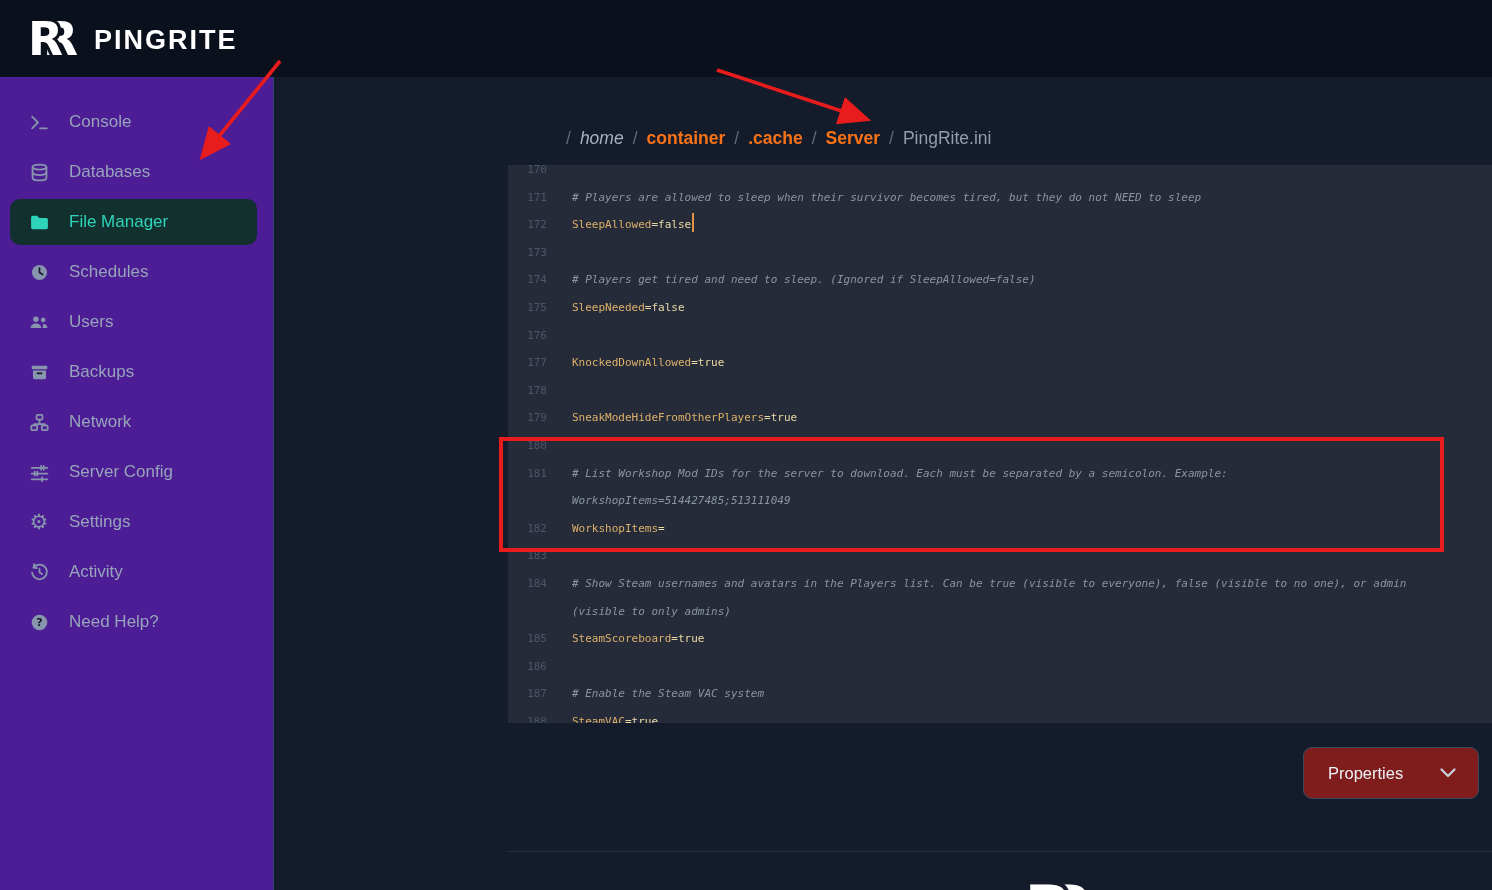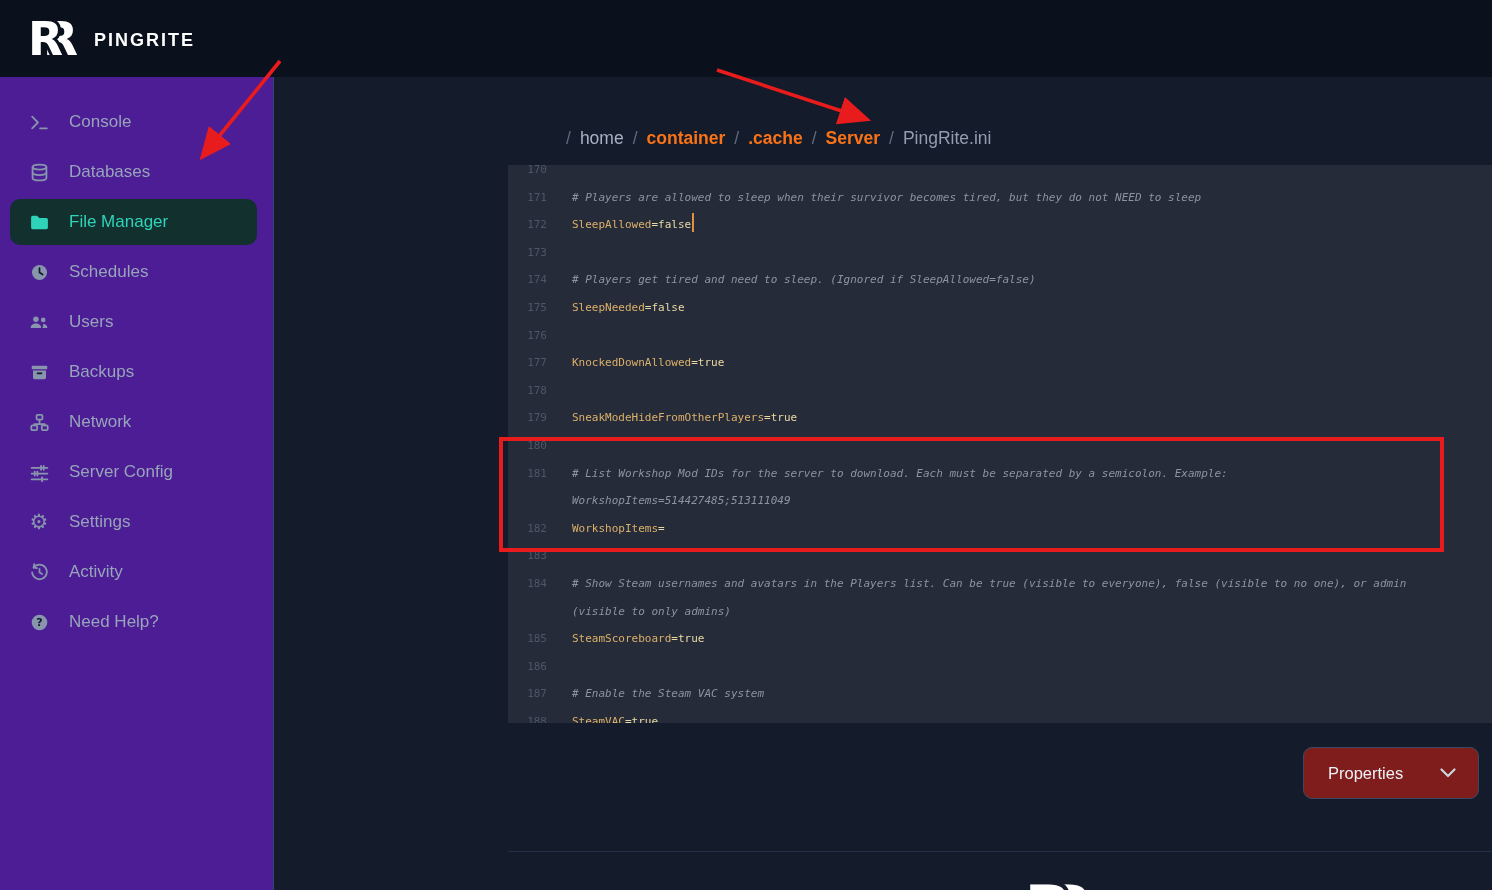--- a/index.html
+++ b/index.html
@@ -17,7 +17,7 @@
     background:#0a101c; z-index:3;
   }
   .brand { position:absolute; left:28px; top:12px; display:flex; align-items:center; gap:10px; cursor:pointer; }
-  .brand-name { color:#ffffff; font-size:18px; font-weight:800; letter-spacing:2px; }
+  .brand-name { color:#ffffff; font-size:27px; font-weight:800; letter-spacing:2px; }
 
   
   .sidebar {

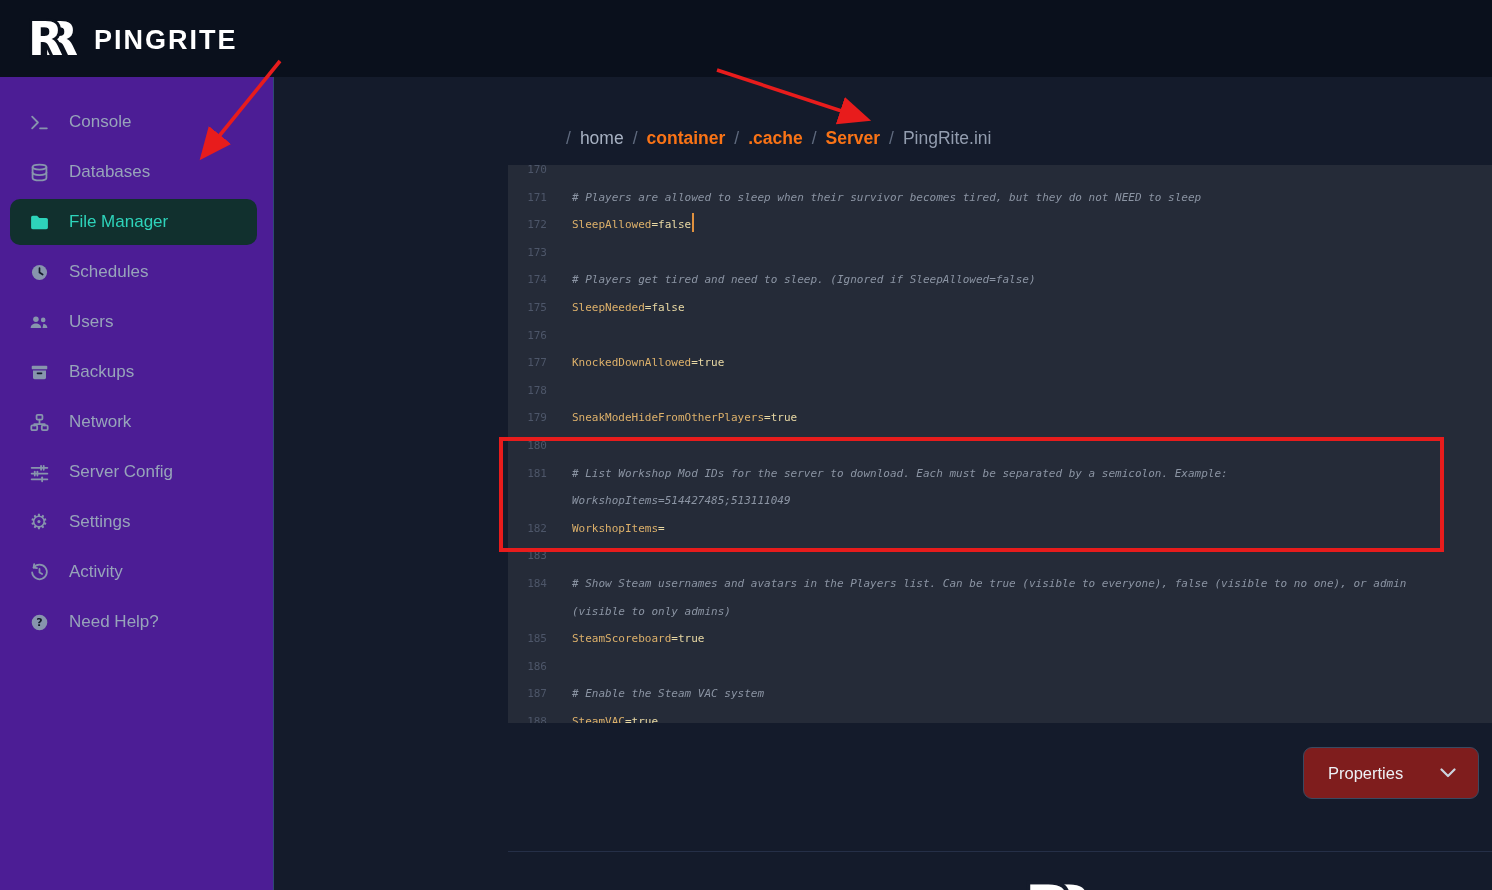--- a/index.html
+++ b/index.html
@@ -45,7 +45,7 @@
     display:flex; align-items:center; gap:9px; font-size:17.5px; white-space:nowrap;
   }
   .crumb-sep { color:#5f6a7e; }
-  .crumb.dim { color:#a7b1c2; cursor:pointer; }
+  .crumb.dim { color:#a7b1c2; cursor:pointer;font-style:italic; }
   .crumb.bold { color:#f97316; font-weight:700; cursor:pointer; }
   .crumb.muted { color:#939daf; }
 

